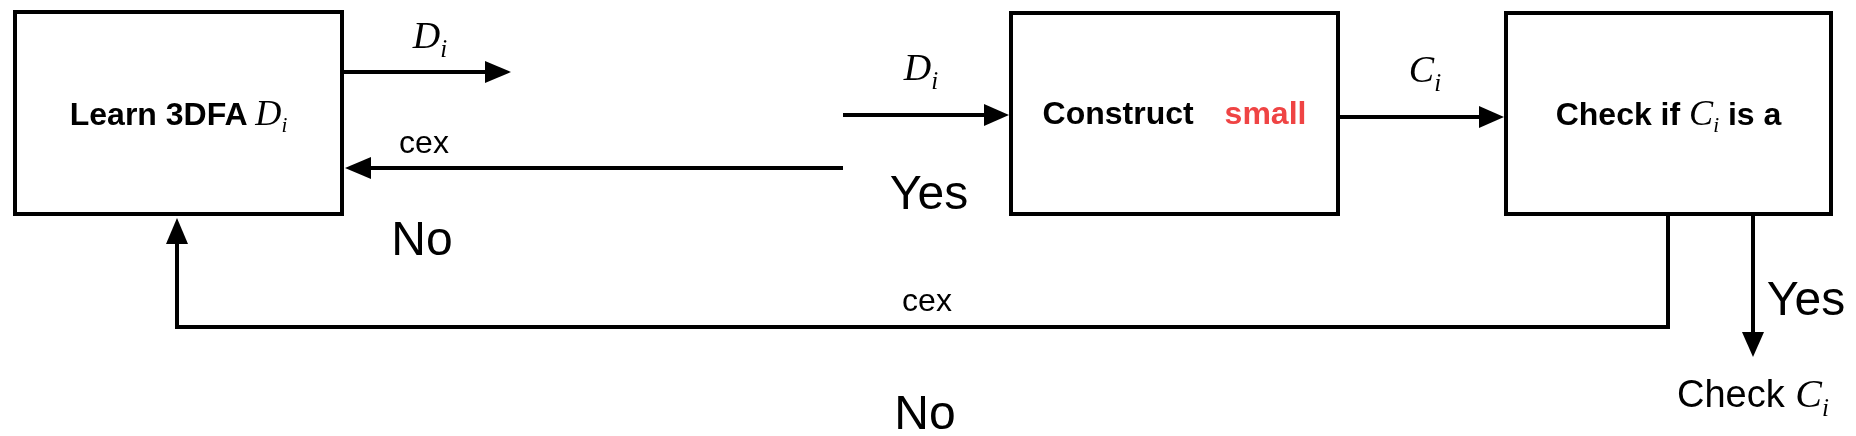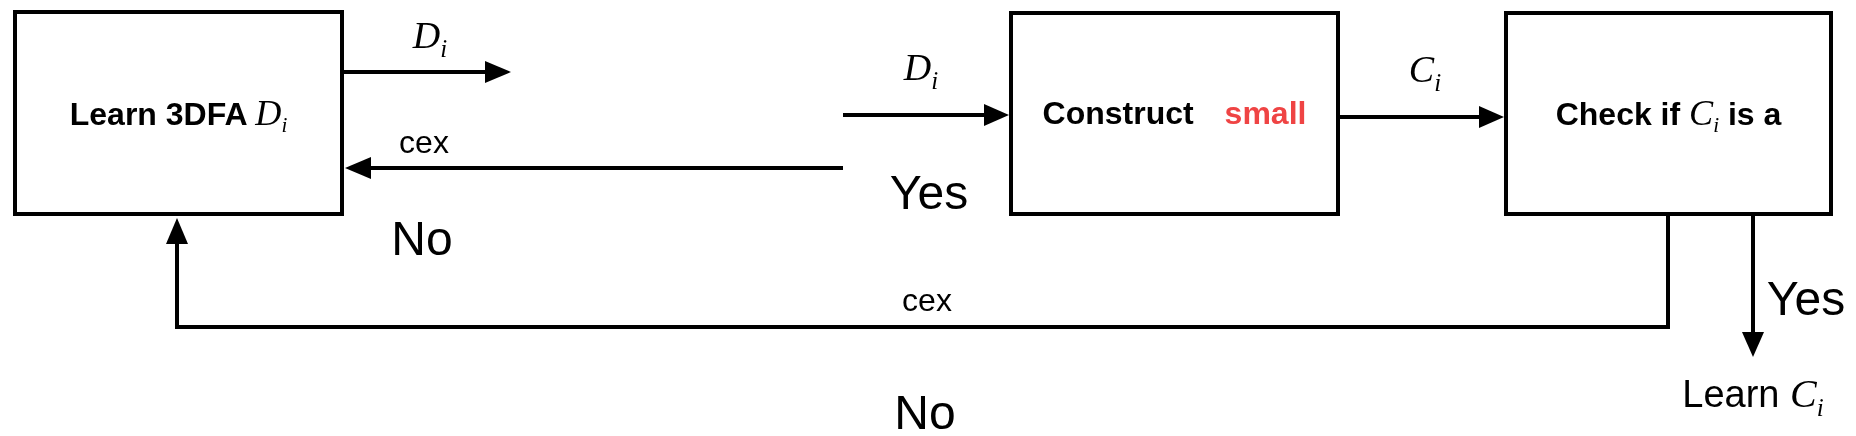--- a/index.html
+++ b/index.html
@@ -94,7 +94,7 @@
   <div class="edge-label lab-text" id="lbl-cex2">cex</div>
   <div class="edge-label lab-bold" id="lbl-no2">No</div>
 
-  <div class="return-label" id="lbl-return"><span>Learn </span><span class="mvar">C</span><sub class="msub">i</sub></div>
+  <div class="return-label" id="lbl-return"><span>Check </span><span class="mvar">C</span><sub class="msub">i</sub></div>
 
 </div>
 

